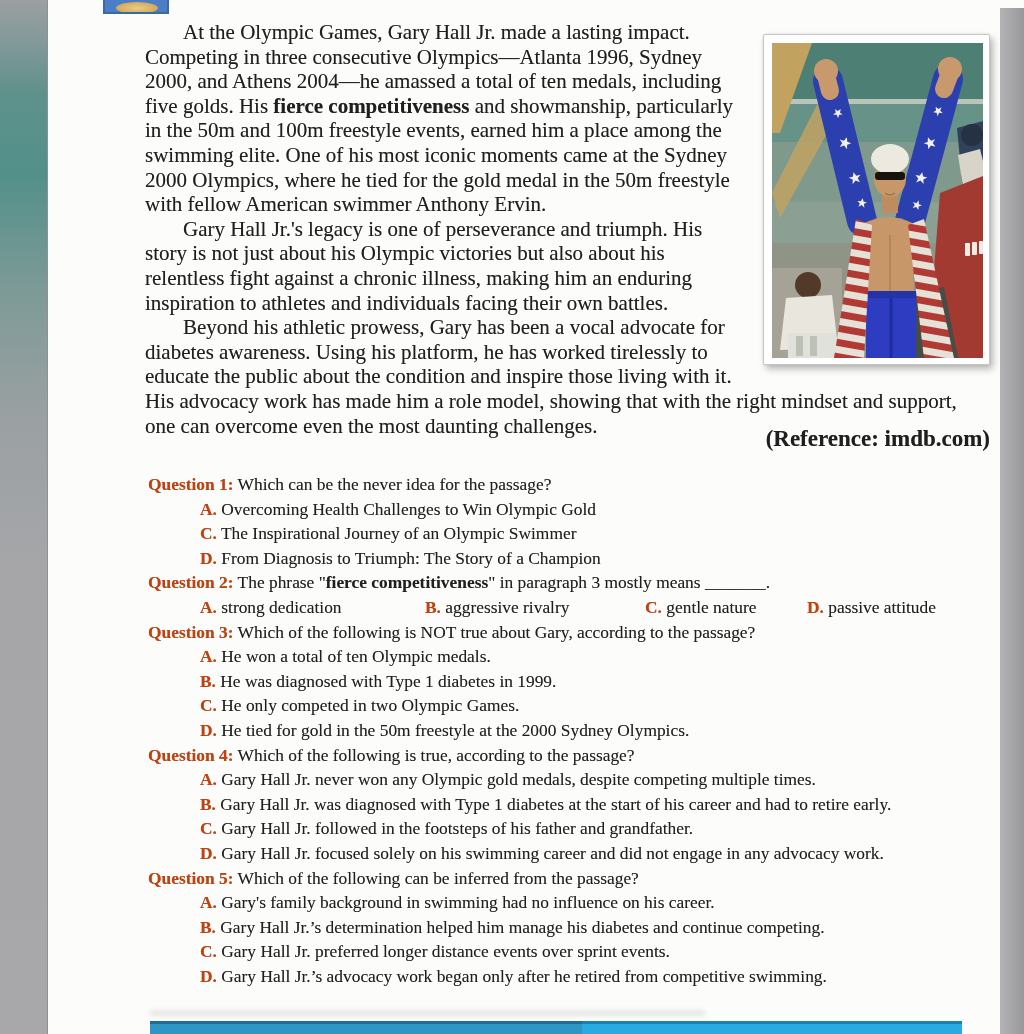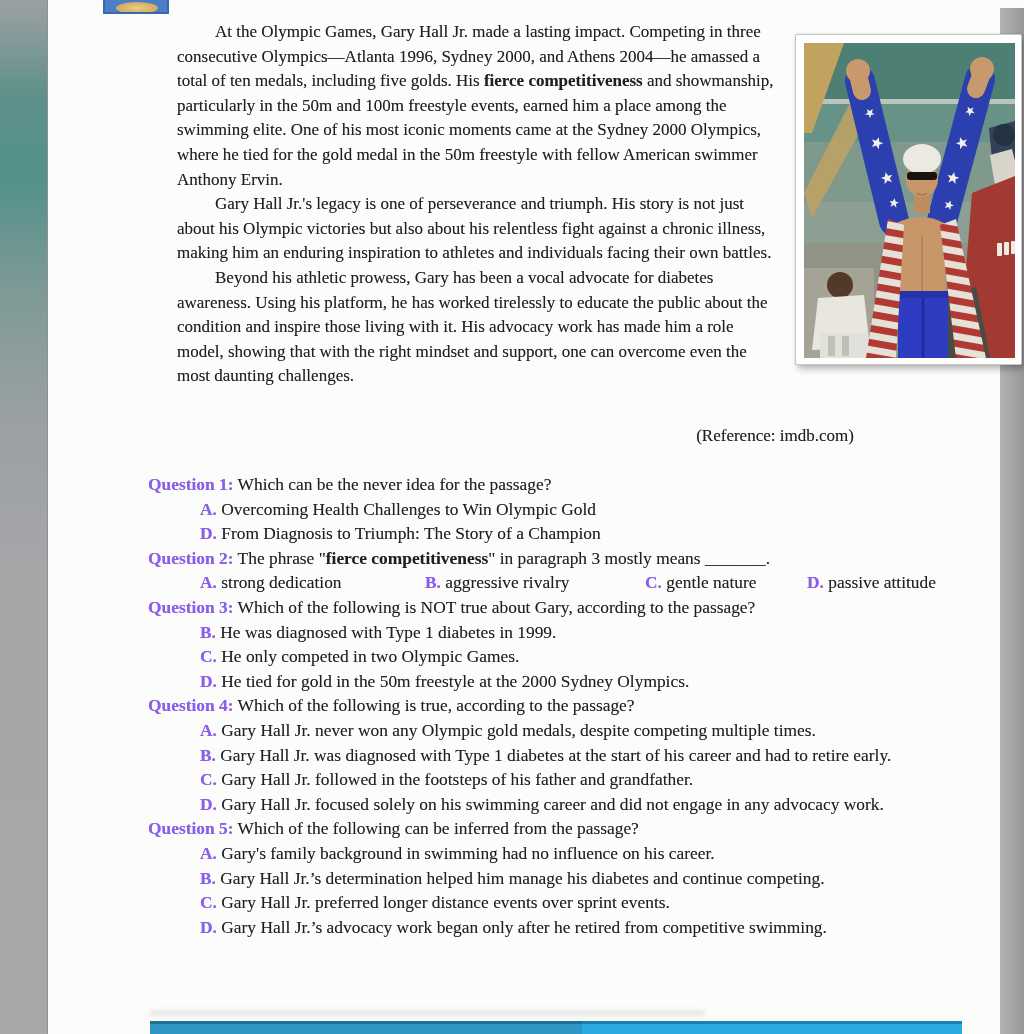--- a/index.html
+++ b/index.html
@@ -36,9 +36,8 @@
   
   .passage {
     position:absolute; left:145px; top:20px; width:845px;
-    font-size:17px; line-height:24.6px;
+    font-size:21px; line-height:24.6px;
     text-shadow:0 0 .6px rgba(40,40,40,.45);
-    margin-left:32px;
   }
   .passage p { text-indent:38px; }
   .photo-frame {

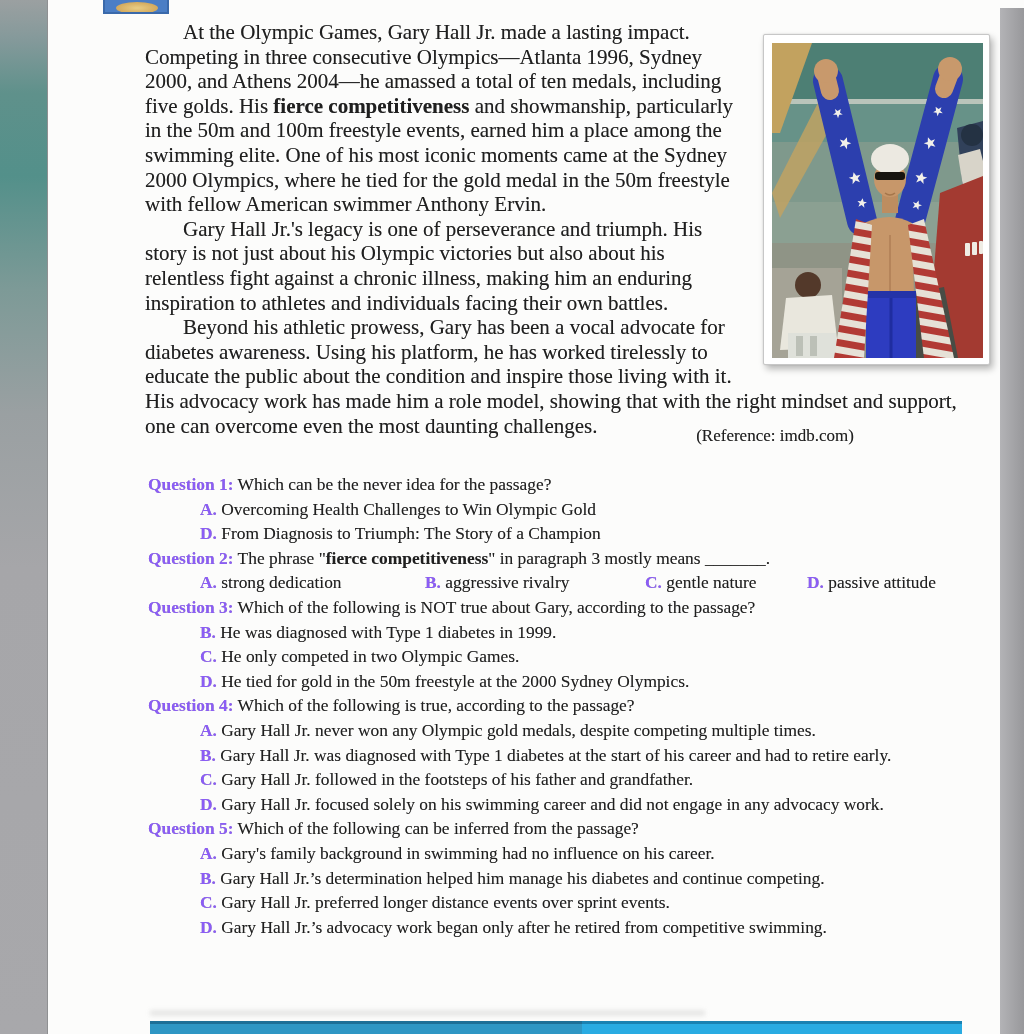--- a/index.html
+++ b/index.html
@@ -48,8 +48,9 @@
   .photo-frame svg { display:block; width:211px; height:315px; }
   .reference {
     position:absolute; left:560px; top:426px; width:430px;
-    text-align:center; font-size:17px;
+    text-align:right; font-size:23px;
     text-shadow:0 0 .6px rgba(40,40,40,.45);
+    font-weight:bold;
   }
   
   .questions {

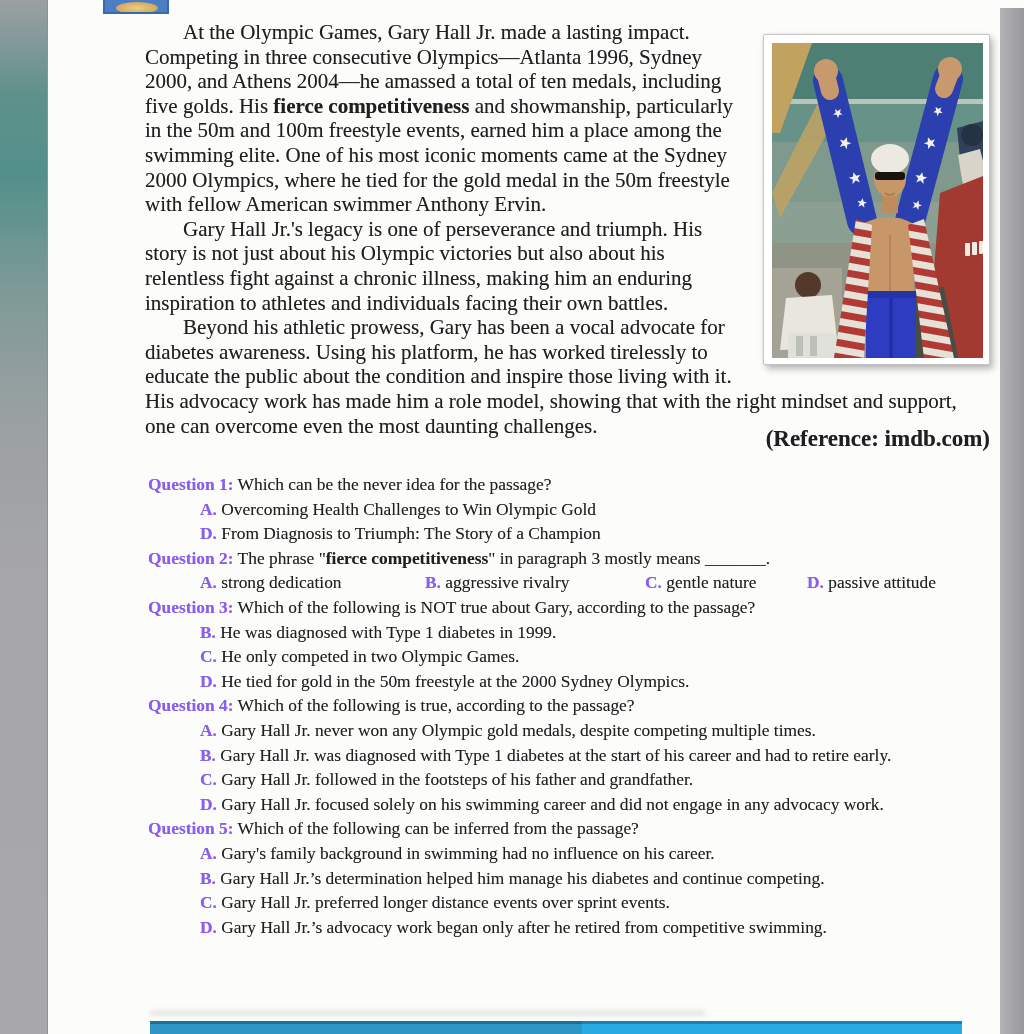--- a/index.html
+++ b/index.html
@@ -58,7 +58,7 @@
     font-size:17.4px; line-height:24.6px;
     text-shadow:0 0 .5px rgba(40,40,40,.4);
   }
-  .q-label, .opt-letter { color:#8b5cf6; font-weight:bold; }
+  .q-label, .opt-letter { color:#c2410c; font-weight:bold; }
   .option { padding-left:52px; }
   .options-inline { display:flex; padding-left:52px;align-items:center; }
   .options-inline .opt-a { width:225px; }

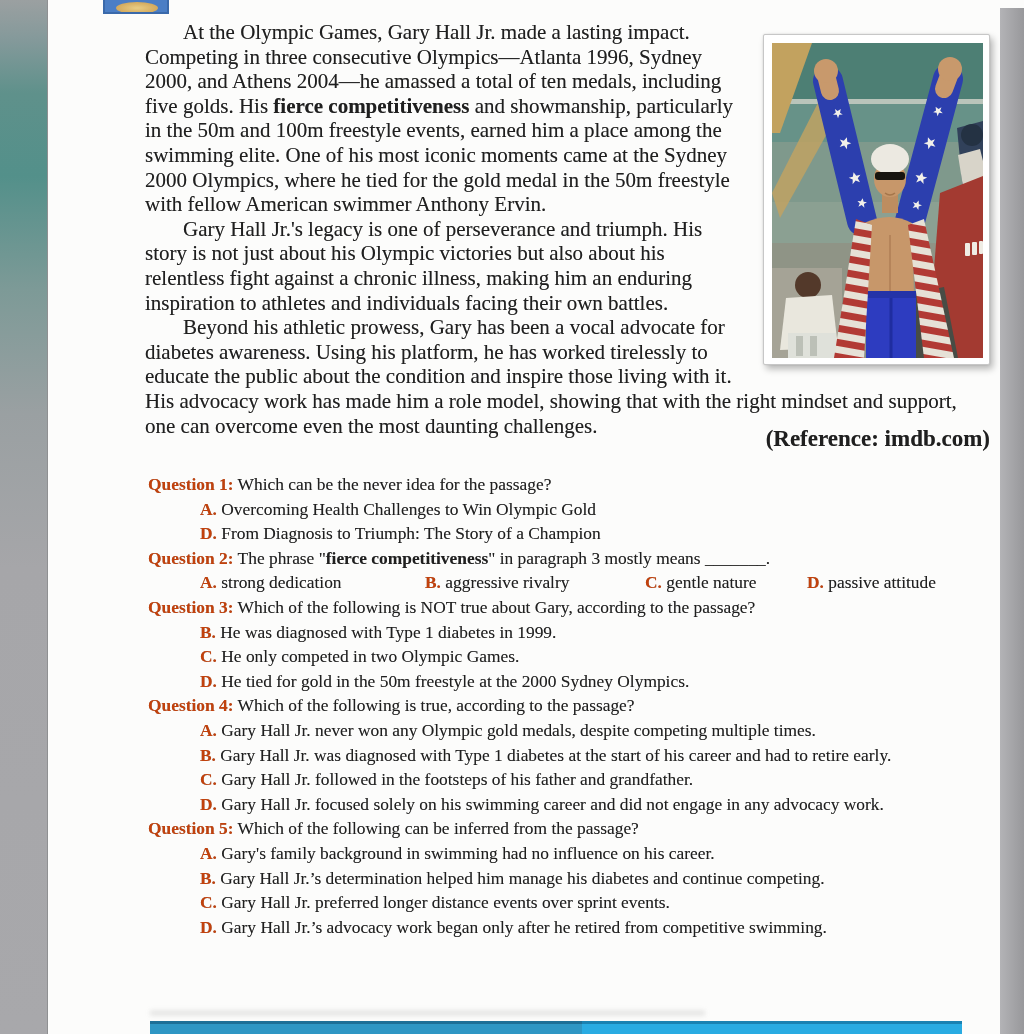--- a/index.html
+++ b/index.html
@@ -172,6 +172,7 @@
     <div>
       <div><span class="q-label">Question 1:</span> <span>Which can be the never idea for the passage?</span></div>
       <div class="option"><span class="opt-letter">A.</span> <span>Overcoming Health Challenges to Win Olympic Gold</span></div>
+      <div class="option"><span class="opt-letter">C.</span> <span>The Inspirational Journey of an Olympic Swimmer</span></div>
       <div class="option"><span class="opt-letter">D.</span> <span>From Diagnosis to Triumph: The Story of a Champion</span></div>
     </div>
 

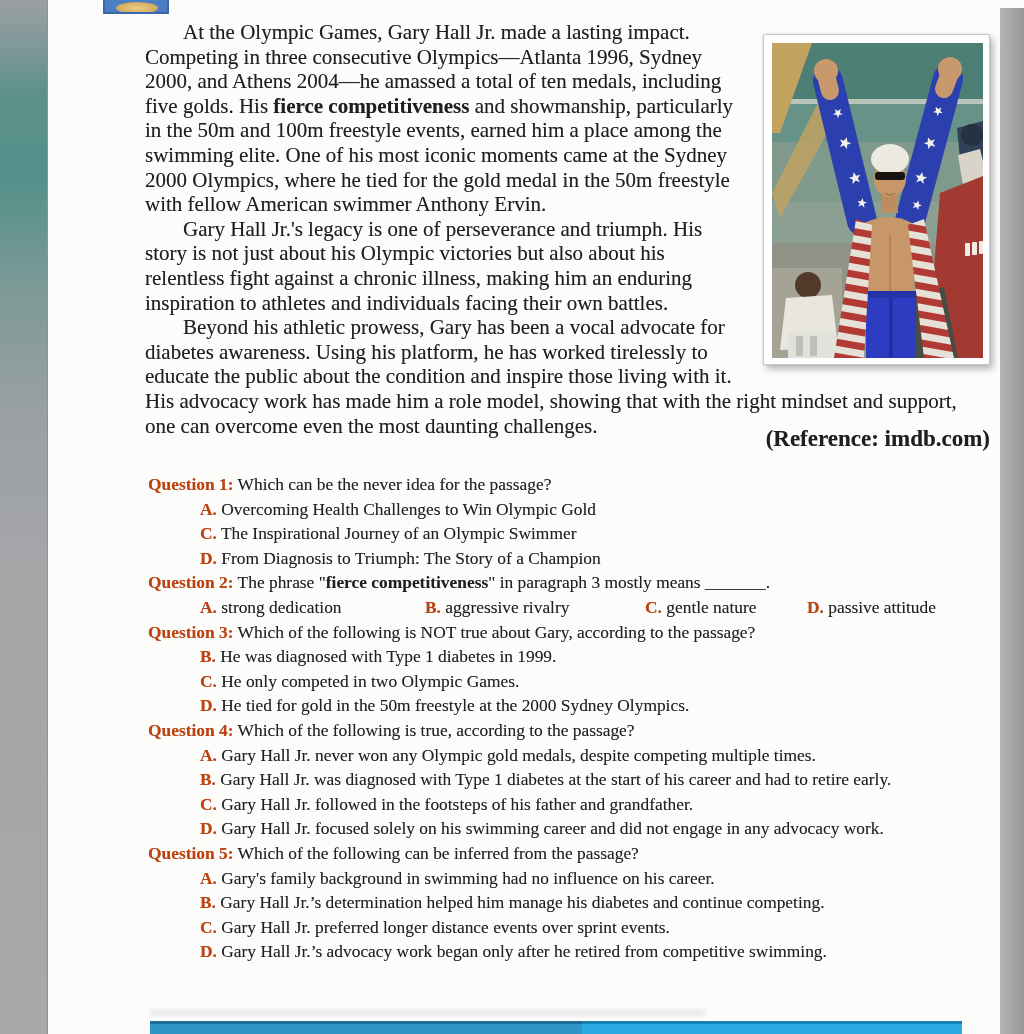--- a/index.html
+++ b/index.html
@@ -188,6 +188,7 @@
 
     <div>
       <div><span class="q-label">Question 3:</span> <span>Which of the following is NOT true about Gary, according to the passage?</span></div>
+      <div class="option"><span class="opt-letter">A.</span> <span>He won a total of ten Olympic medals.</span></div>
       <div class="option"><span class="opt-letter">B.</span> <span>He was diagnosed with Type 1 diabetes in 1999.</span></div>
       <div class="option"><span class="opt-letter">C.</span> <span>He only competed in two Olympic Games.</span></div>
       <div class="option"><span class="opt-letter">D.</span> <span>He tied for gold in the 50m freestyle at the 2000 Sydney Olympics.</span></div>

